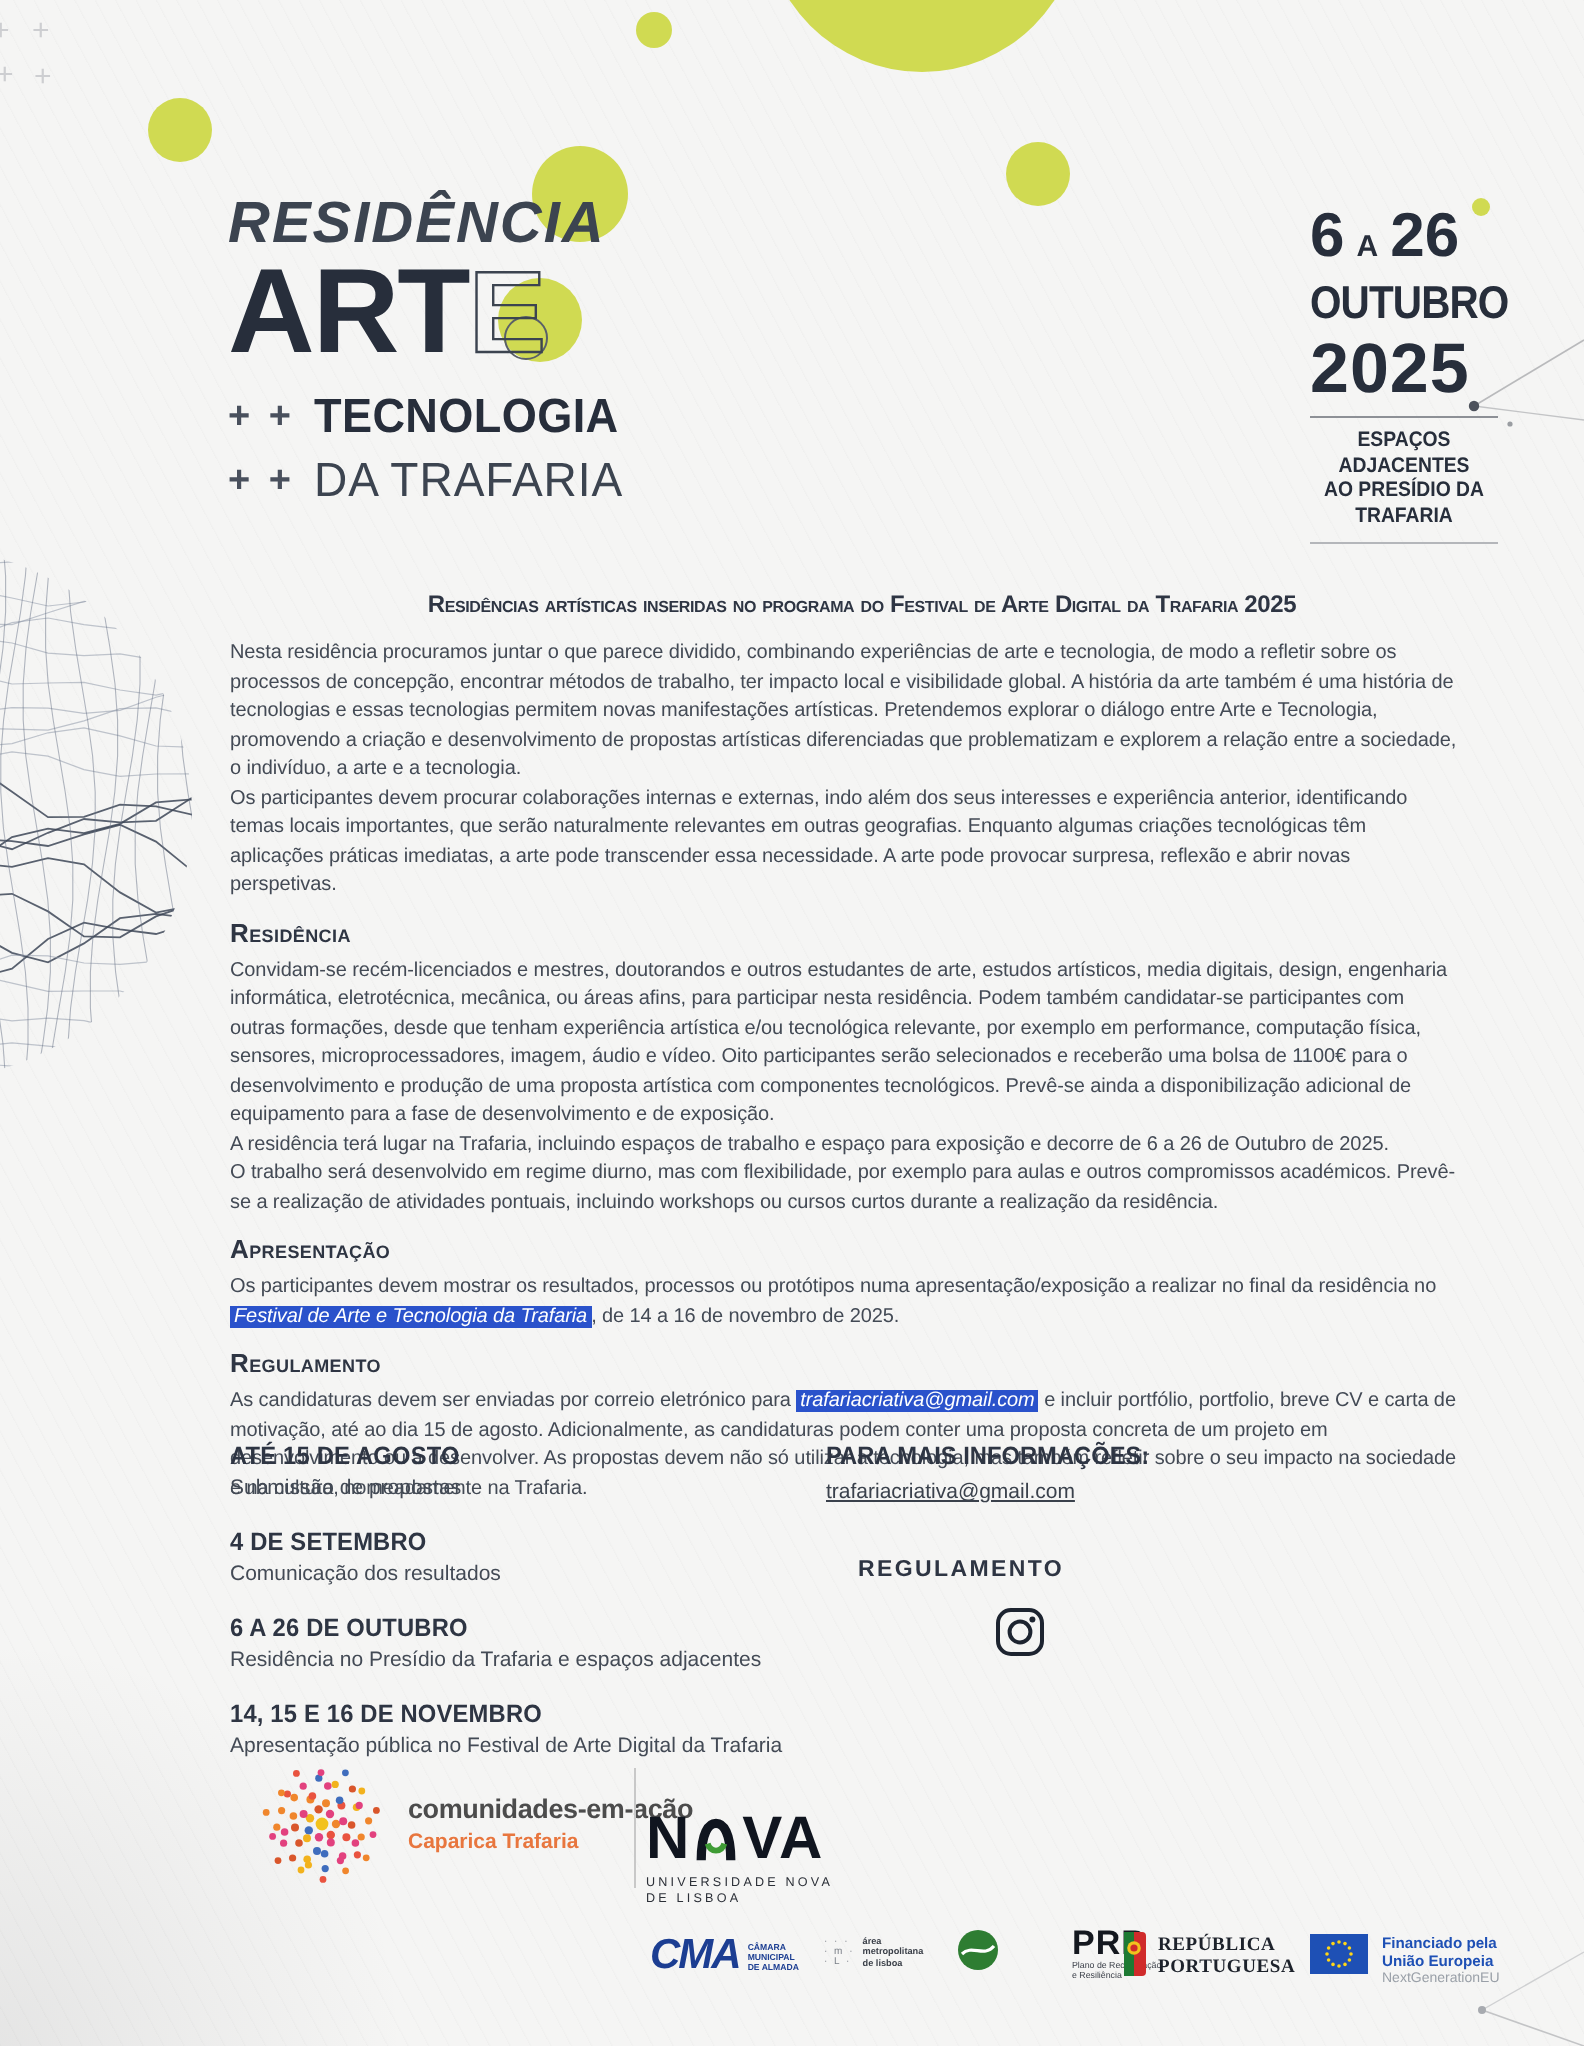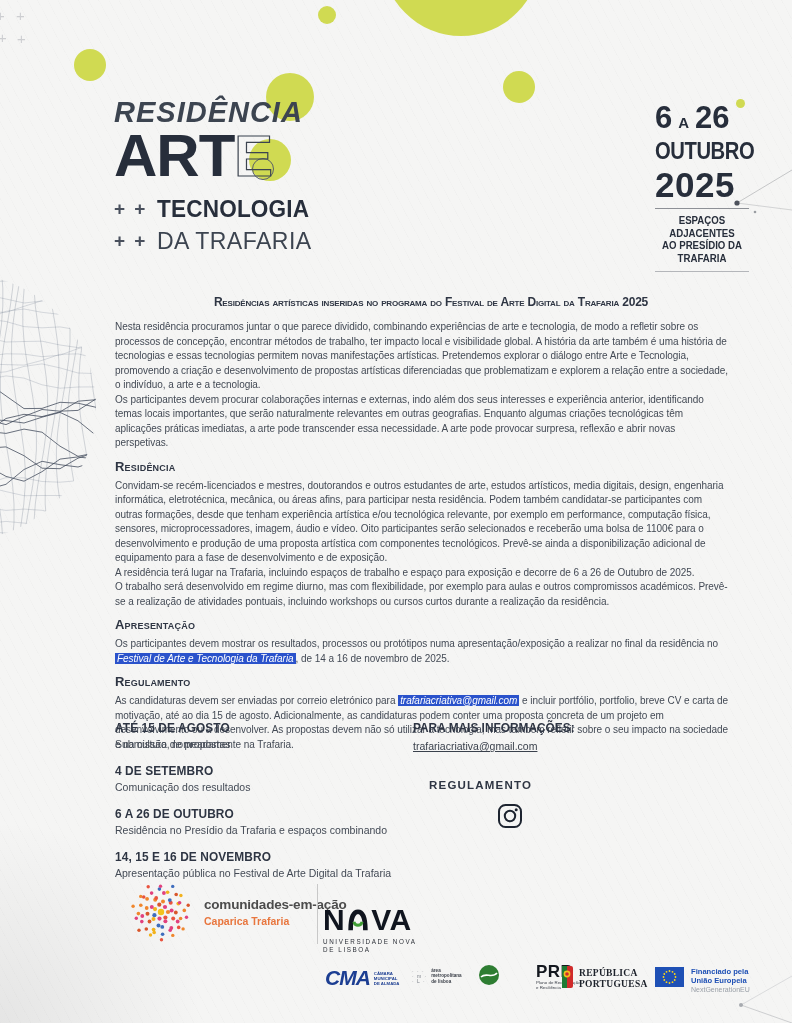--- a/index.html
+++ b/index.html
@@ -246,7 +246,7 @@
     </div>
     <div class="tl-item">
       <div class="tl-date">6 A 26 DE OUTUBRO</div>
-      <div class="tl-desc">Residência no Presídio da Trafaria e espaços combinando</div>
+      <div class="tl-desc">Residência no Presídio da Trafaria e espaços adjacentes</div>
     </div>
     <div class="tl-item">
       <div class="tl-date">14, 15 E 16 DE NOVEMBRO</div>

